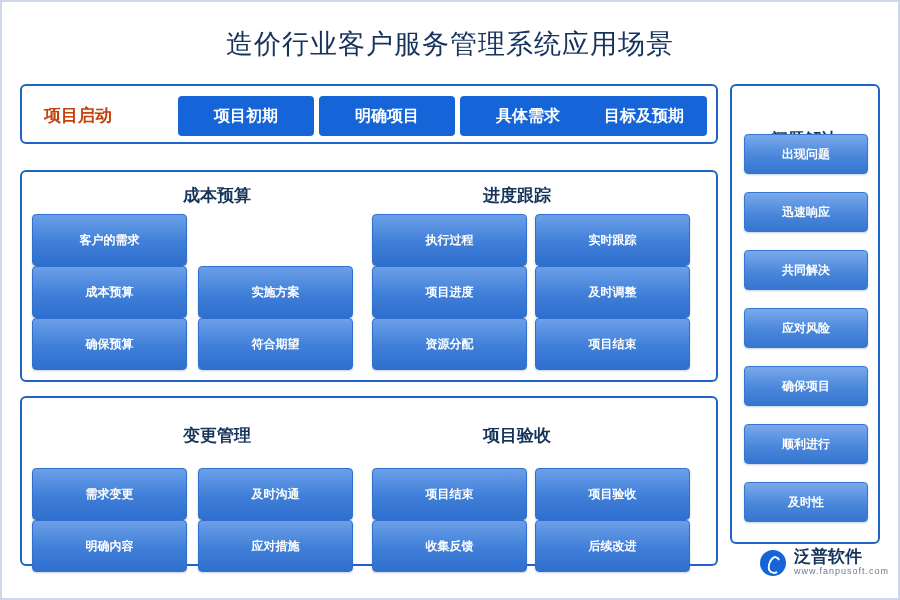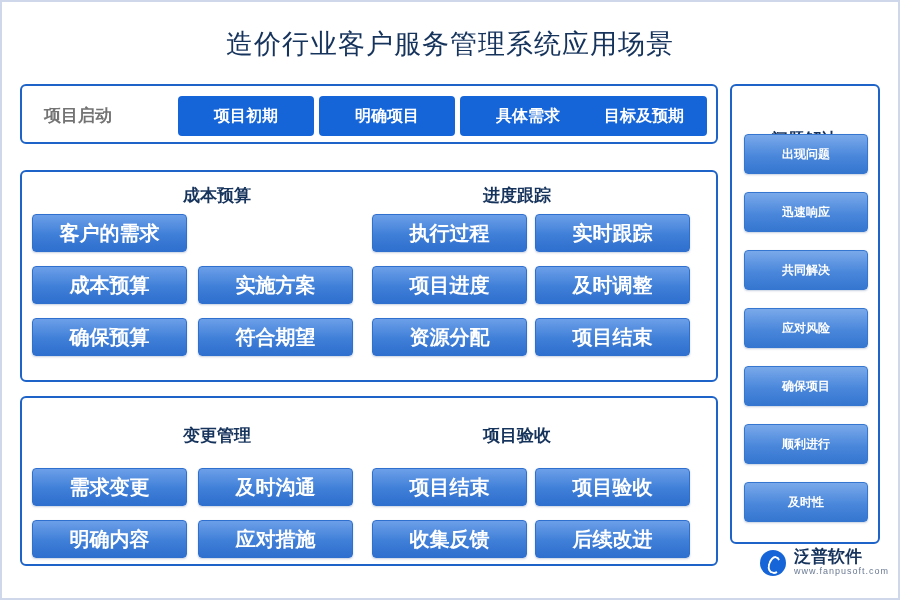--- a/index.html
+++ b/index.html
@@ -35,7 +35,7 @@
   #panel-start{left:20px;top:84px;width:698px;height:60px;}
   #panel-start .lead{
     position:absolute;left:22px;top:18px;
-    font-size:17px;font-weight:bold;color:#737373;
+    font-size:17px;font-weight:bold;color:#c2410c;
   }
   .topbtn{
     position:absolute;top:10px;height:40px;width:136px;

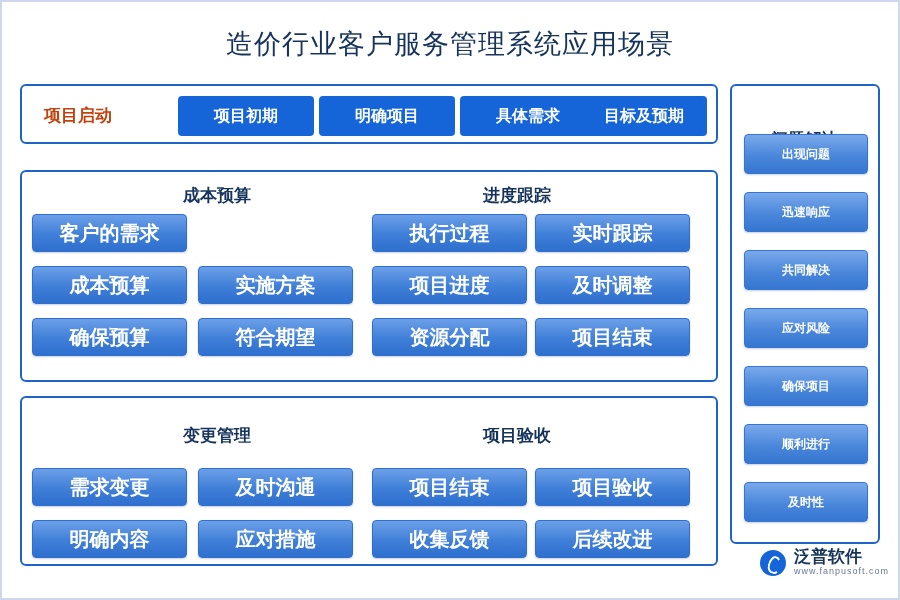--- a/index.html
+++ b/index.html
@@ -57,11 +57,11 @@
 
   .cell{
     position:absolute;
-    width:155px;height:38px;
+    width:155px;height:52px;
     border-radius:4px;
     background:linear-gradient(180deg,#6c9fe8 0%,#3f7fd8 55%,#2f6fce 100%);
     border:1px solid #2f6fce;
-    color:#ffffff;font-size:20px;font-weight:bold;
+    color:#ffffff;font-size:12px;font-weight:bold;
     display:flex;align-items:center;justify-content:center;
     box-shadow:0 1px 2px rgba(30,70,140,.25);
     box-sizing:border-box;

